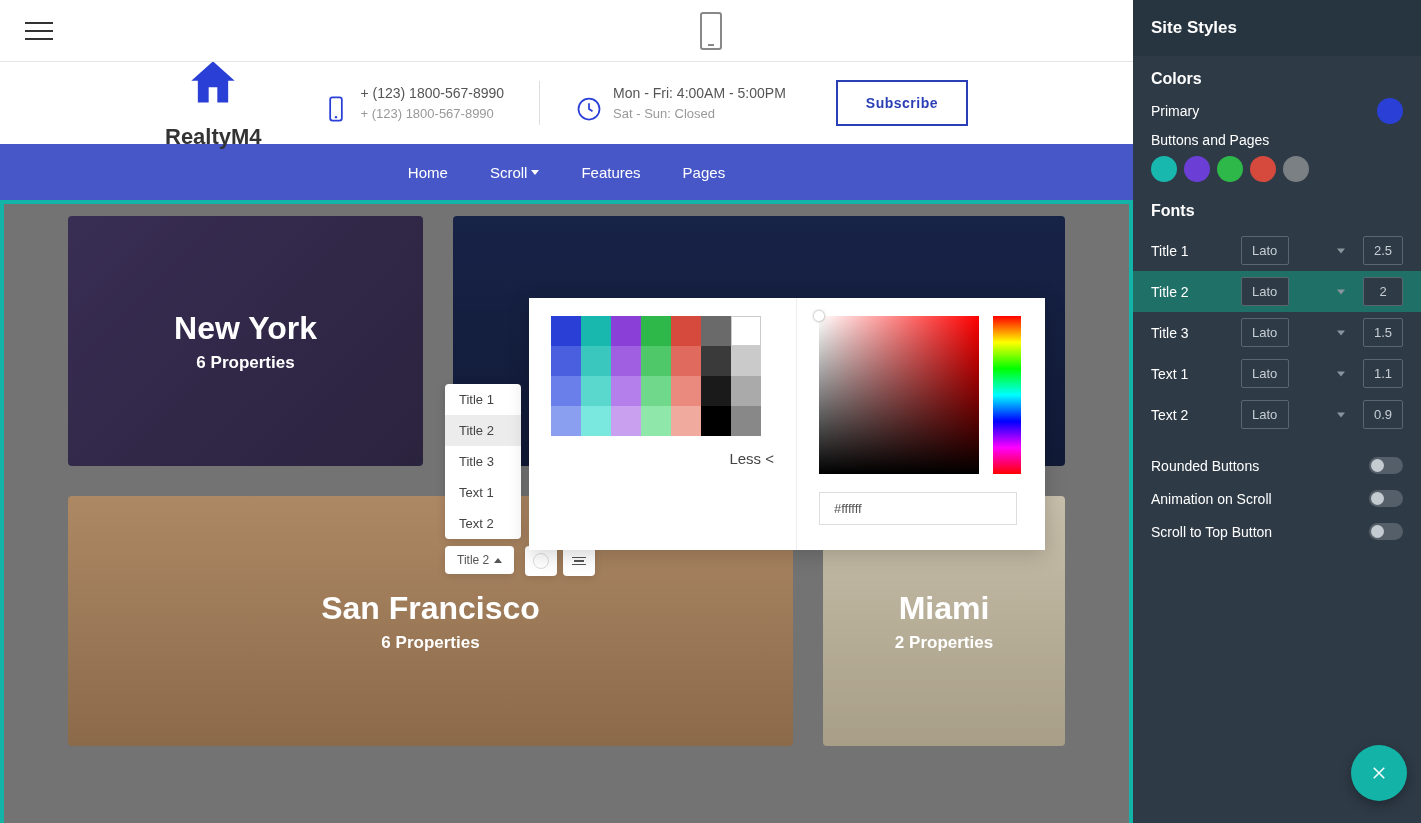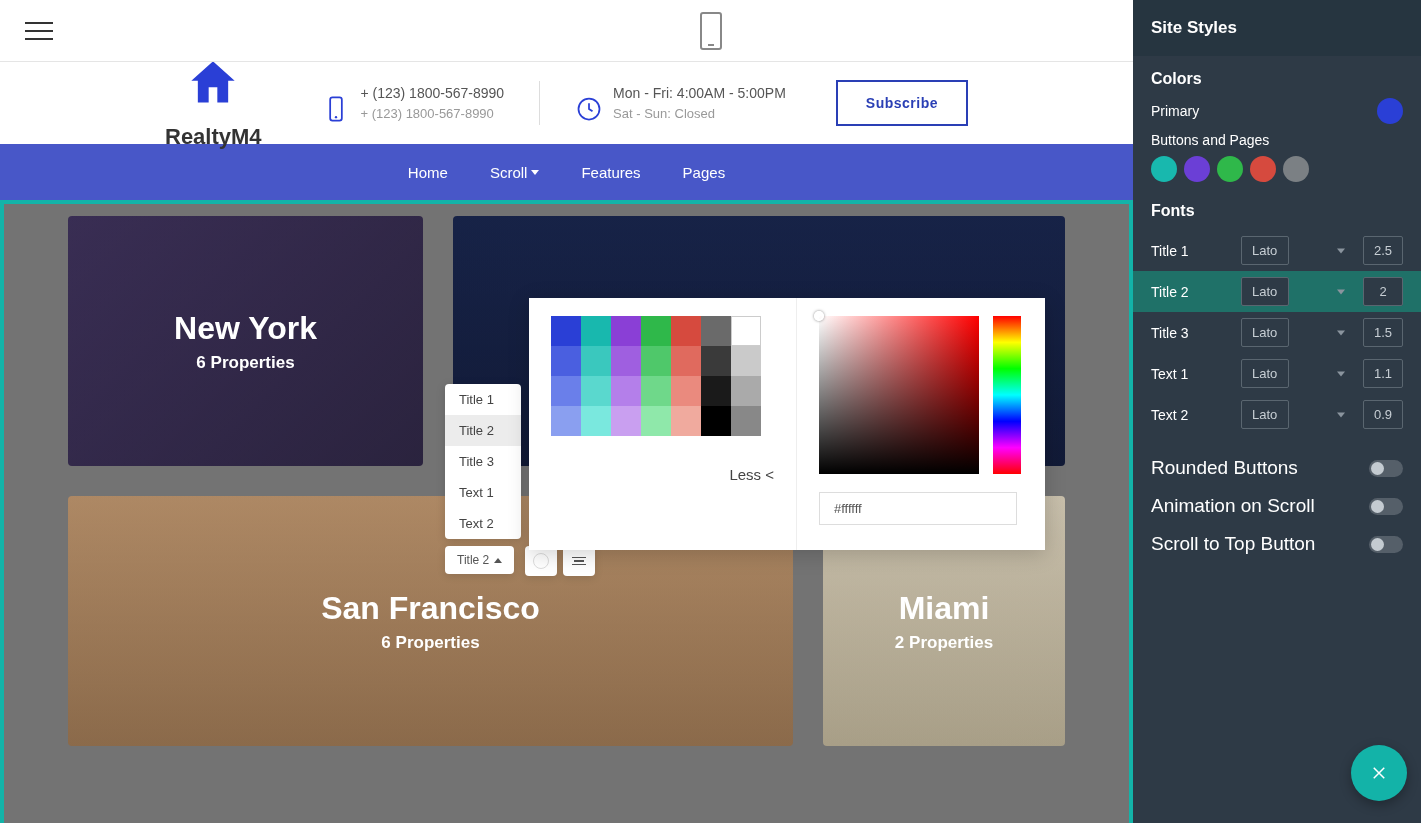--- a/index.html
+++ b/index.html
@@ -61,7 +61,7 @@
 .swatch-row { display: flex; }
 .swatch { width: 30px; height: 30px; cursor: pointer; }
 .swatch.white { border: 1px solid #ccc; }
-.less-link { text-align: right; margin-top: 30px; font-size: 15px; color: #444; cursor: pointer; }
+.less-link { text-align: right; margin-top: 14px; font-size: 15px; color: #444; cursor: pointer; }
 .gradient-panel { flex: 1; padding: 18px 22px; }
 .sv-area { width: 160px; height: 158px; background: linear-gradient(to bottom, transparent, #000), linear-gradient(to right, #fff, #ff0000); position: relative; display: inline-block; vertical-align: top; }
 .sv-cursor { position: absolute; top: -5px; left: -5px; width: 10px; height: 10px; border: 2px solid #fff; border-radius: 50%; box-shadow: 0 0 3px rgba(0,0,0,0.5); }

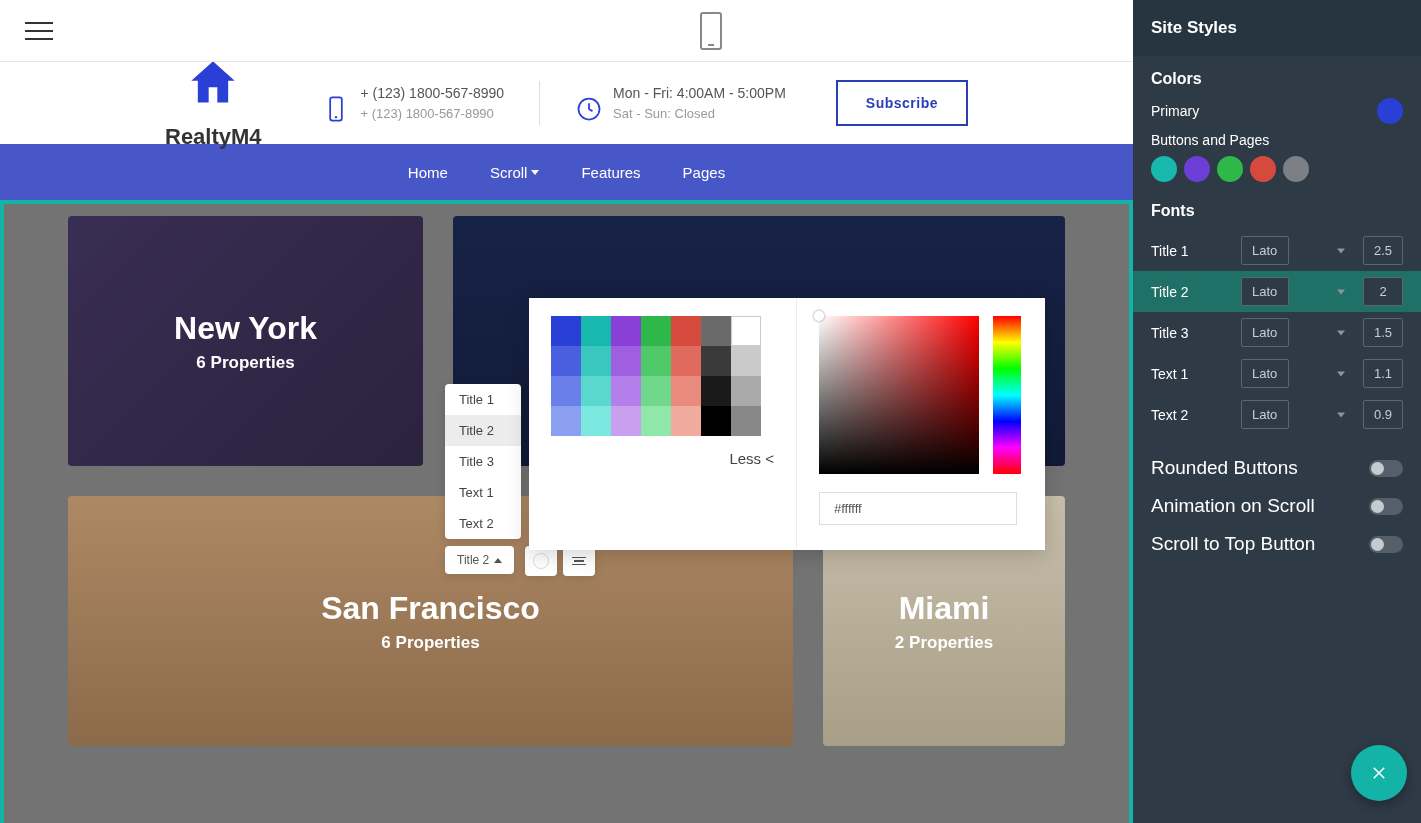--- a/index.html
+++ b/index.html
@@ -85,7 +85,7 @@
 .select-wrap::after { content: ''; position: absolute; right: 10px; top: 50%; transform: translateY(-50%); width: 0; height: 0; border-left: 4px solid transparent; border-right: 4px solid transparent; border-top: 5px solid #8a949e; }
 .font-size-input { width: 40px; background: #2e3a46; border: 1px solid #5a6670; color: #c7ced4; padding: 6px 6px; font-size: 13px; border-radius: 2px; text-align: center; }
 
-.option-row { display: flex; align-items: center; justify-content: space-between; padding: 8px 18px; font-size: 19px; }
+.option-row { display: flex; align-items: center; justify-content: space-between; padding: 8px 18px; font-size: 14px; }
 .toggle { width: 34px; height: 17px; background: #555f69; border-radius: 10px; position: relative; cursor: pointer; }
 .toggle::after { content: ''; position: absolute; left: 2px; top: 2px; width: 13px; height: 13px; background: #c4cbd1; border-radius: 50%; }
 

